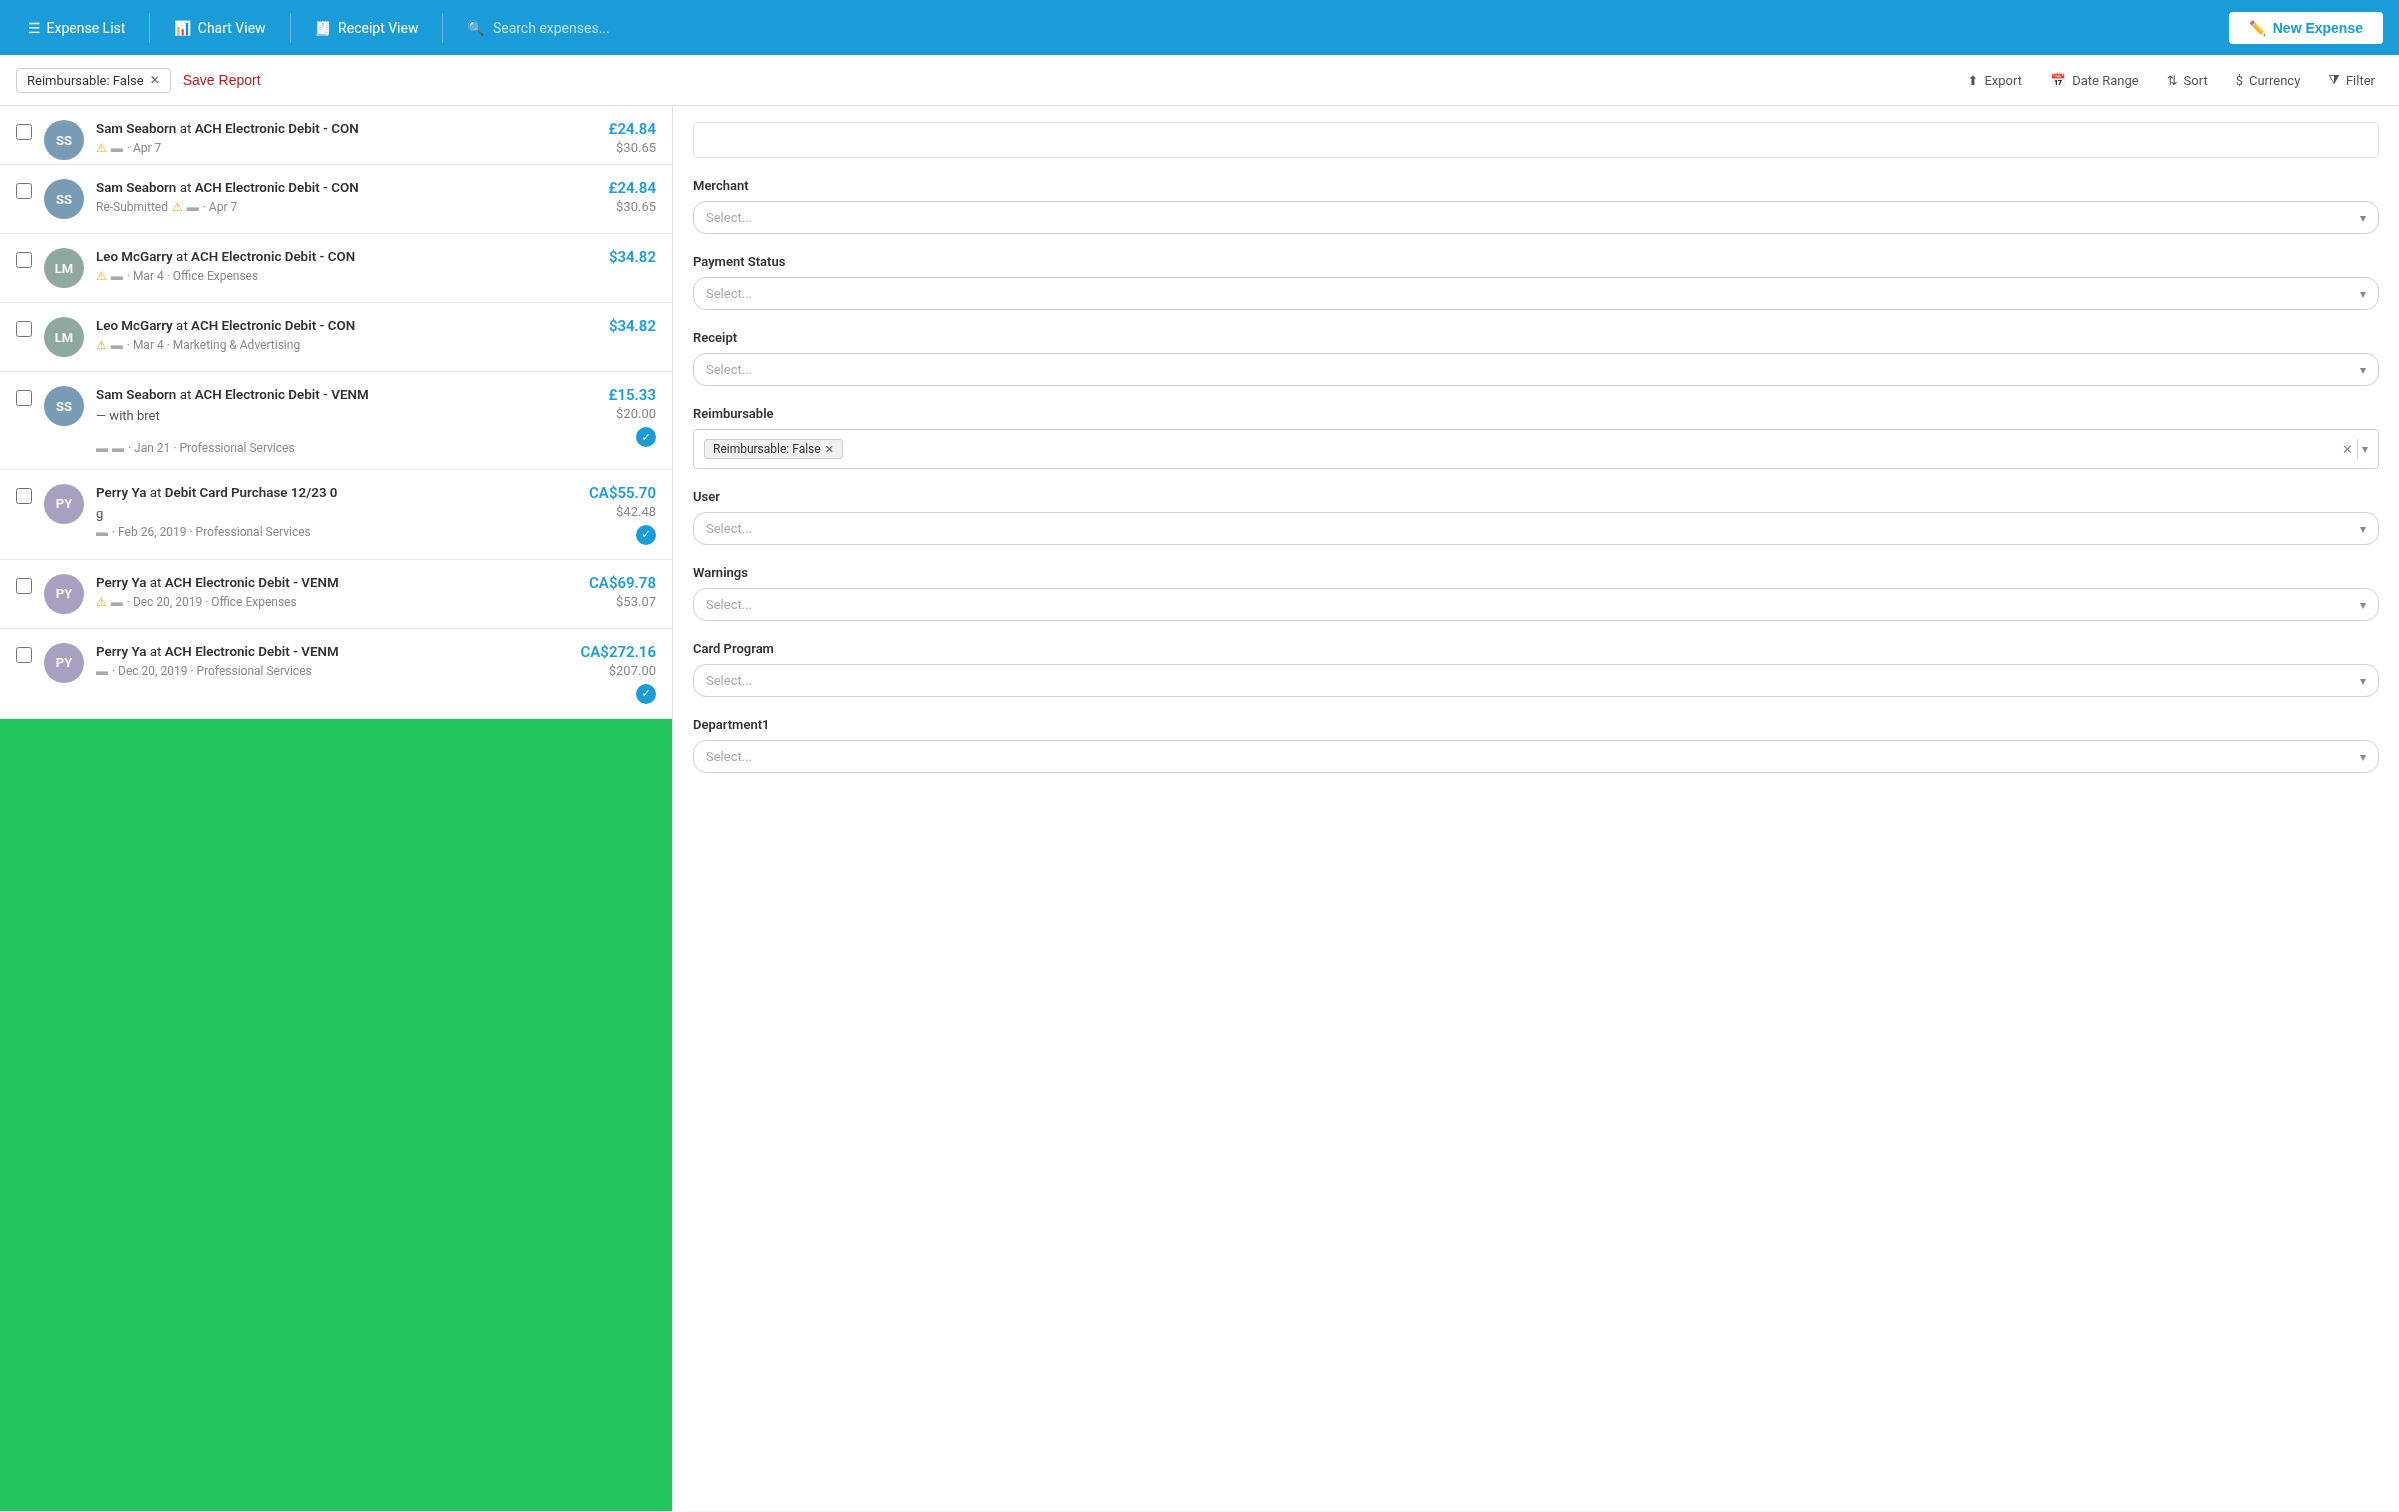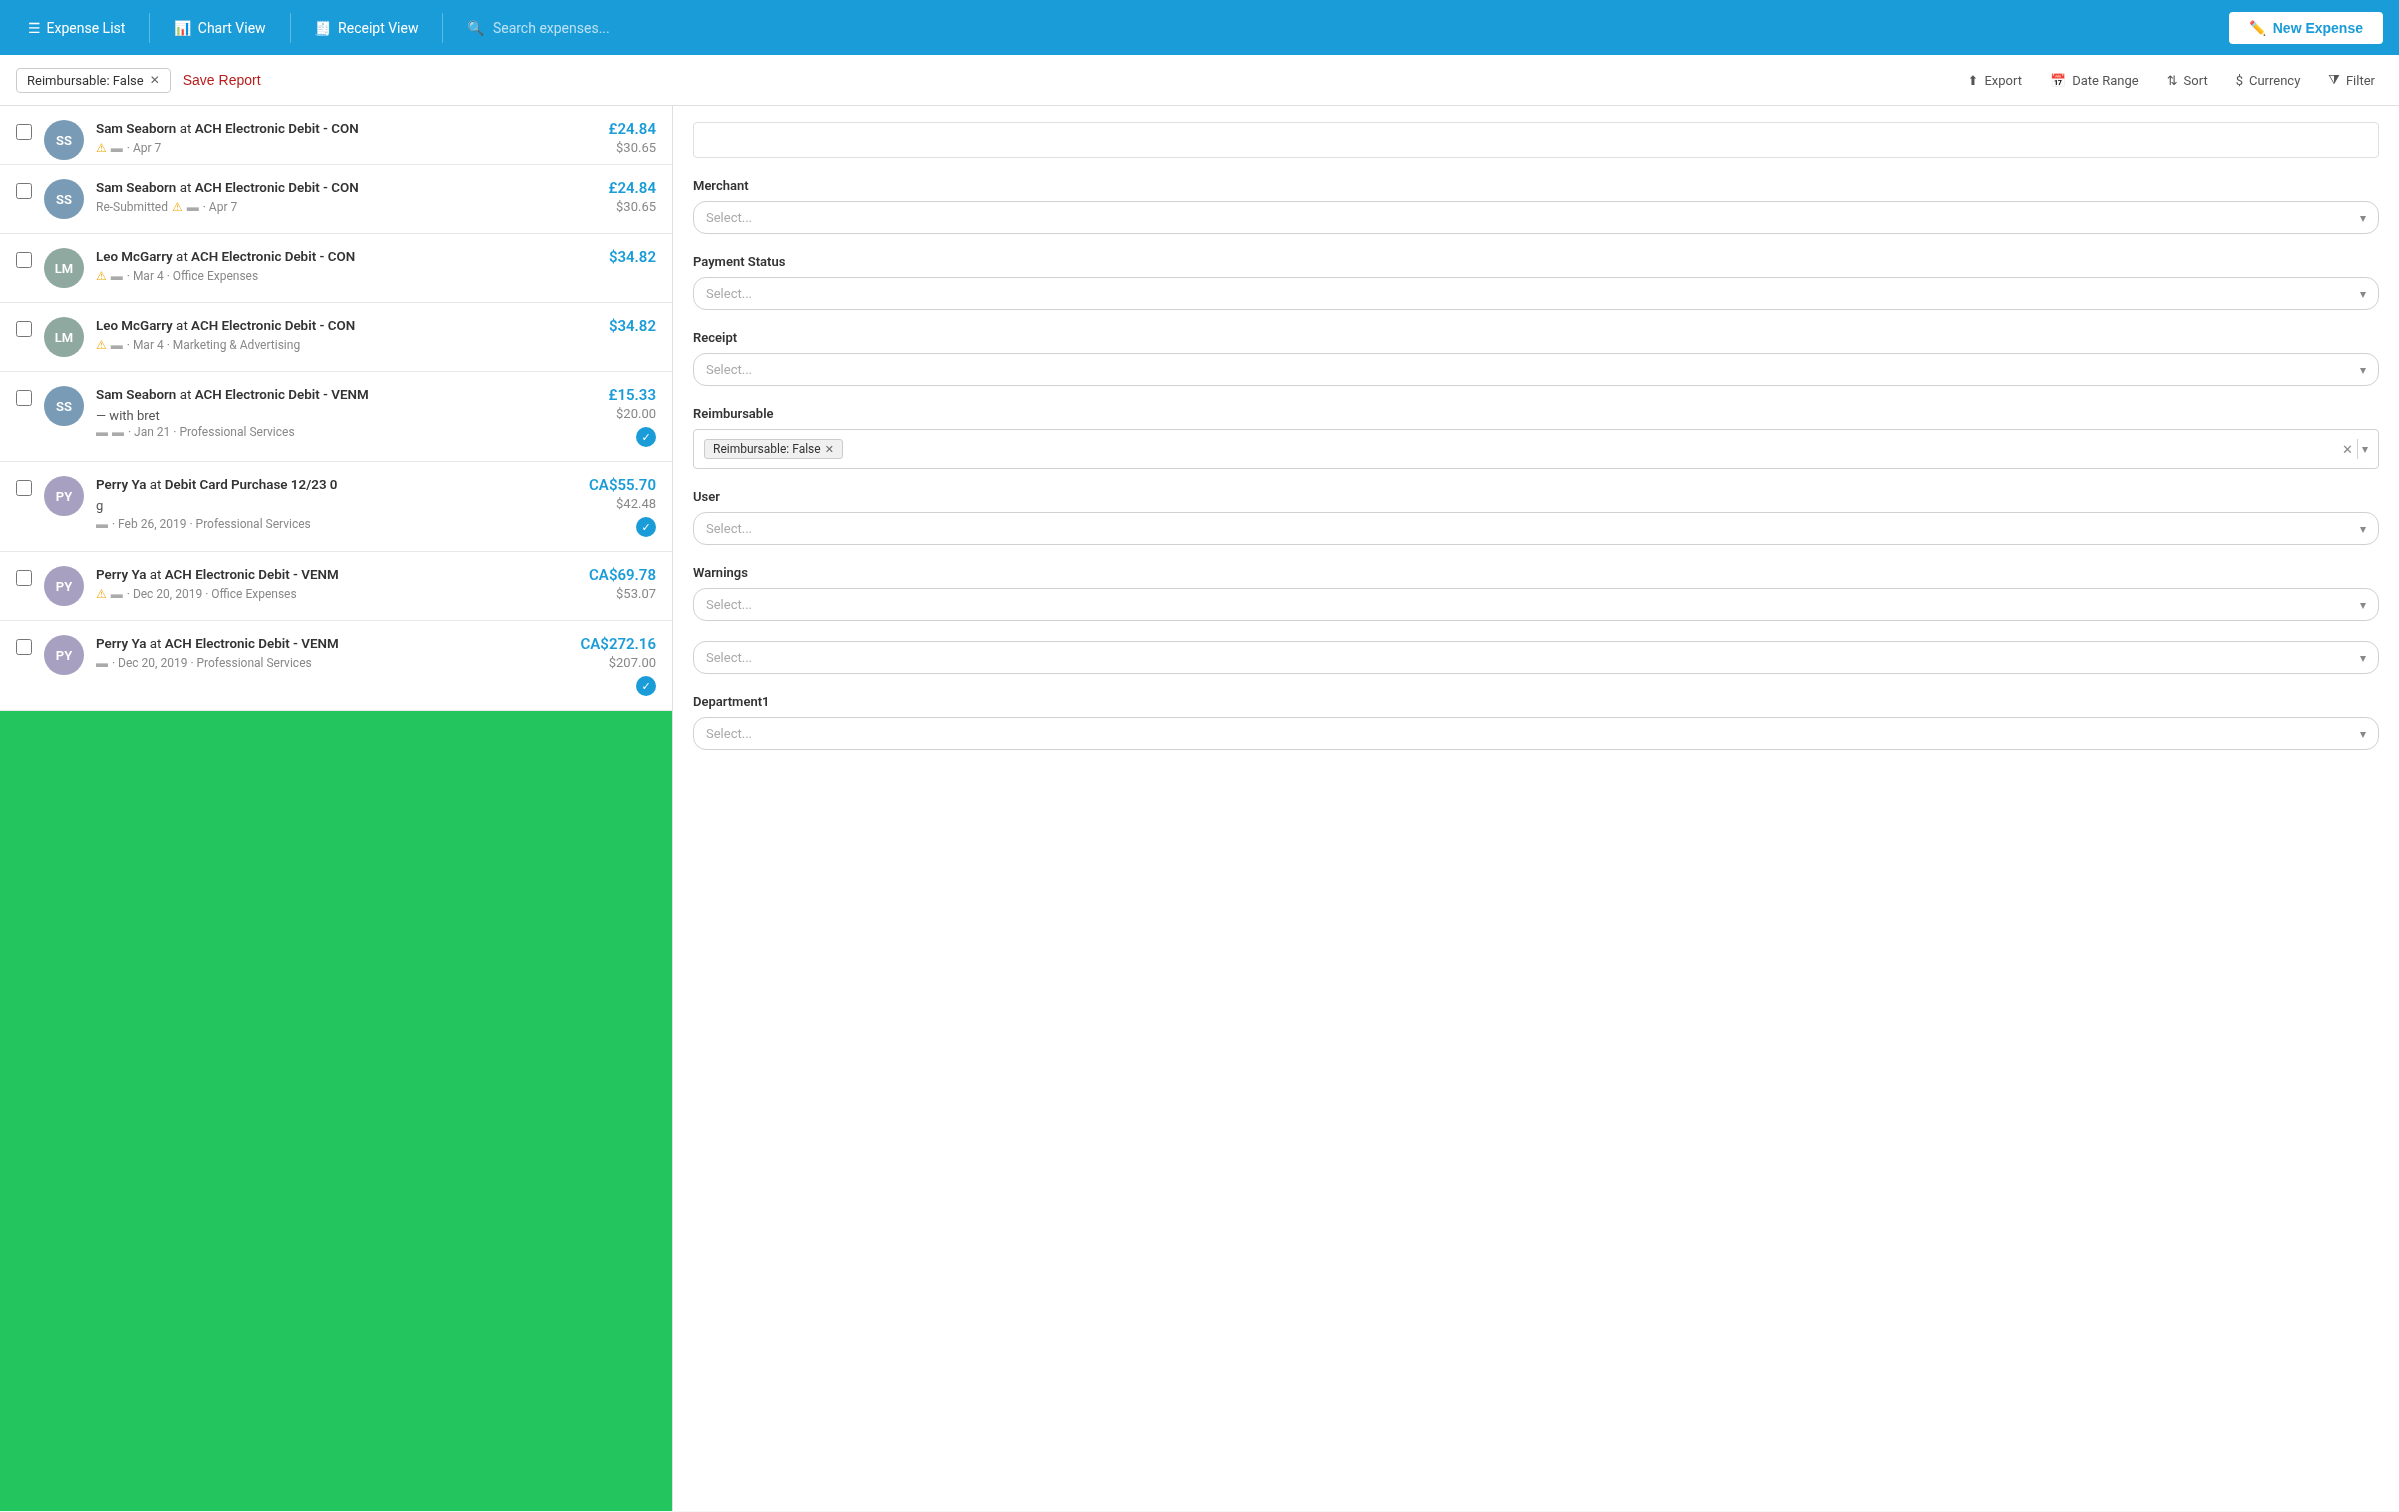--- a/index.html
+++ b/index.html
@@ -462,7 +462,7 @@
         <div class="expense-title">
           <strong>Sam Seaborn</strong> at <strong>ACH Electronic Debit - VENM</strong>
         </div>
-        <div class="expense-title" style="font-size:13px; color:#555; margin-bottom:0;">— with bret</div>
+        <div class="expense-title" style="font-size:13px; color:#555; margin-bottom:16px;">— with bret</div>
         <div class="expense-meta">
           <span class="receipt-icon">▬</span>
           <span class="receipt-icon">▬</span>

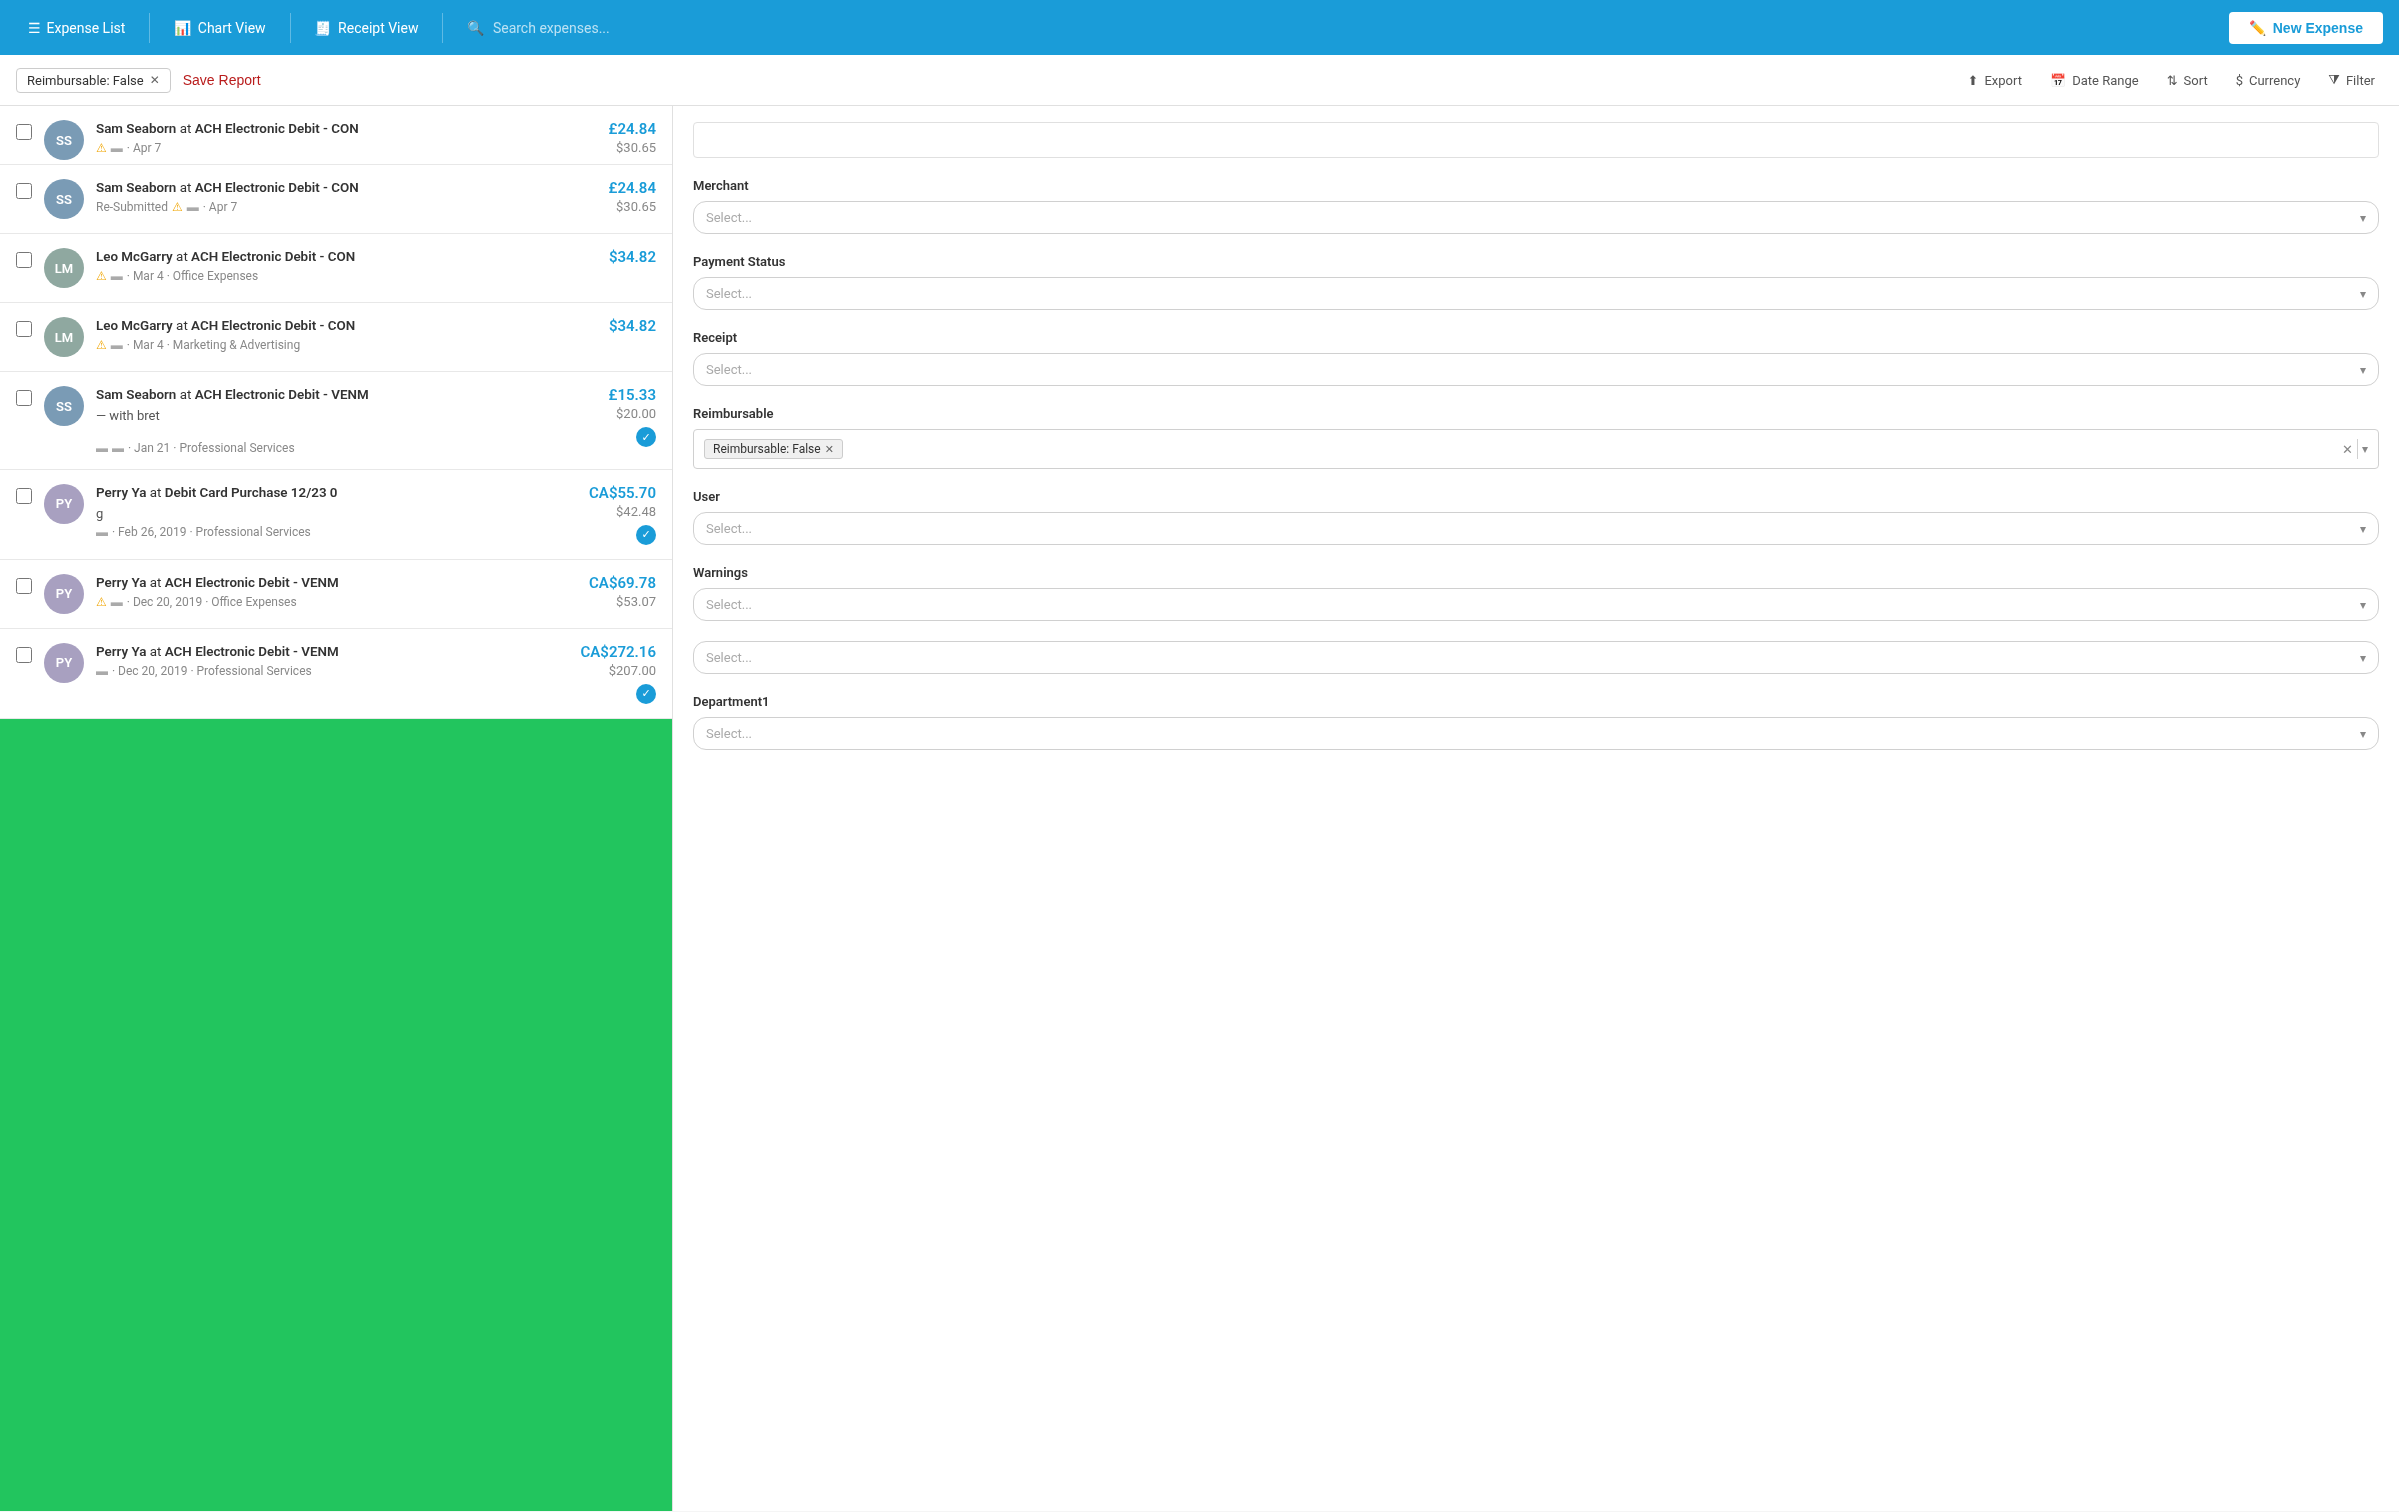--- a/index.html
+++ b/index.html
@@ -598,6 +598,7 @@
     </div>
 
     <div class="filter-section">
+      <div class="filter-label">Card Program</div>
       <div class="filter-select">
         <span style="color:#aaa;">Select...</span>
         <span class="chevron-down">▾</span>

